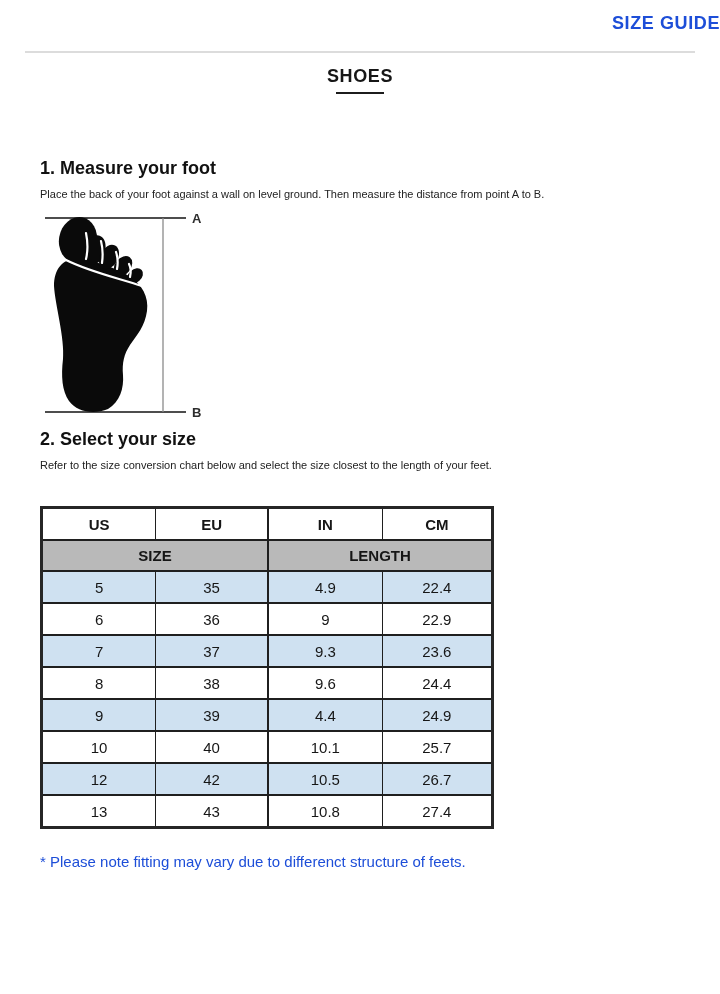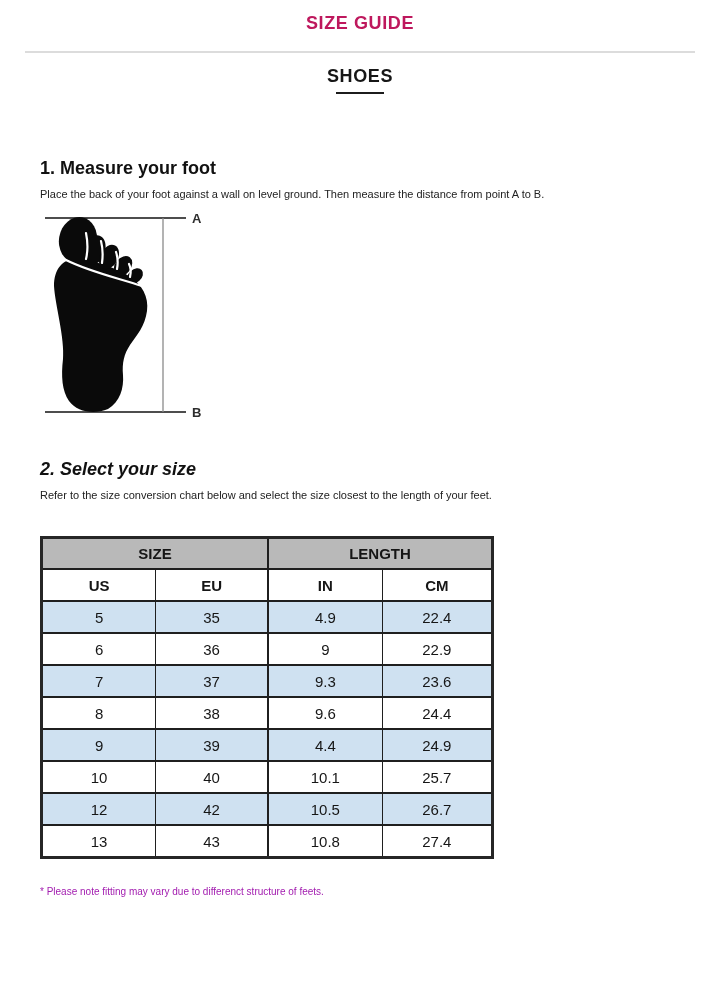--- a/index.html
+++ b/index.html
@@ -16,8 +16,8 @@
   .page{width:720px;height:994px;position:relative;}
   
   h1.page-title{
-    margin:14px 0 0;text-align:center;font-size:18px;line-height:18px;
-    font-weight:bold;letter-spacing:.6px;color:#be185d;
+    margin:14px 0 0;text-align:right;font-size:18px;line-height:18px;
+    font-weight:bold;letter-spacing:.6px;color:#1d4ed8;
   }
   .top-divider{
     margin:19px auto 0;width:670px;height:0;border:none;

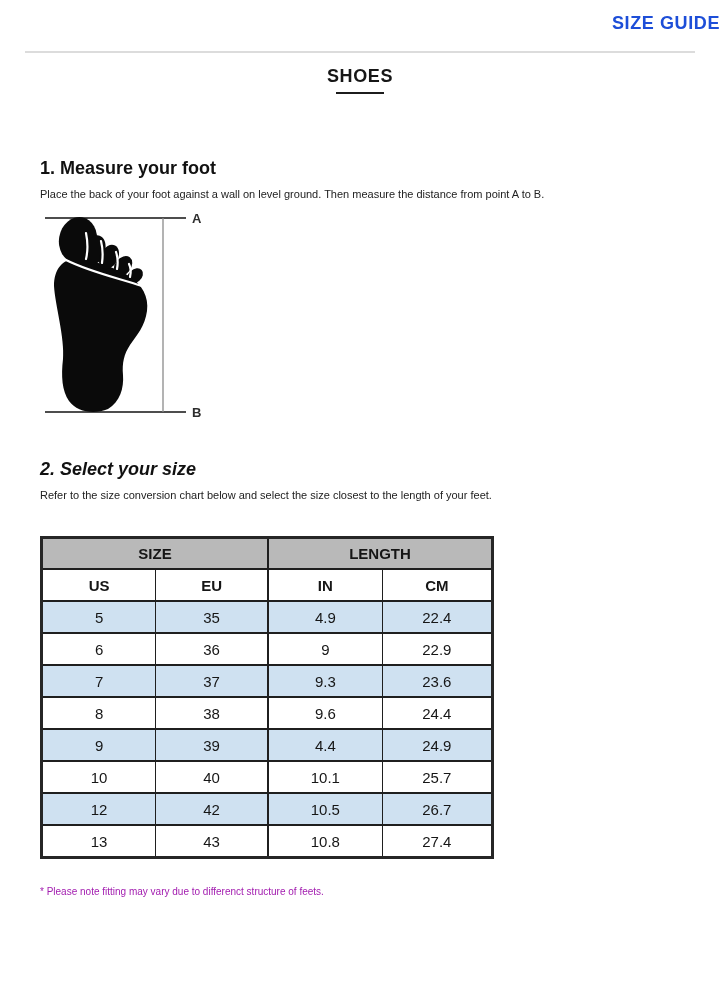--- a/index.html
+++ b/index.html
@@ -42,7 +42,7 @@
   .diagram .label-a{top:6px;}
   .diagram .label-b{top:200px;}
   .caption{margin-top:11px;}
-  #step2-heading{margin-top:30px;font-style:italic;}
+  #step2-heading{}
   
   table.size-table{
     border-collapse:collapse;margin:32px 0 0 40px;table-layout:fixed;width:454px;

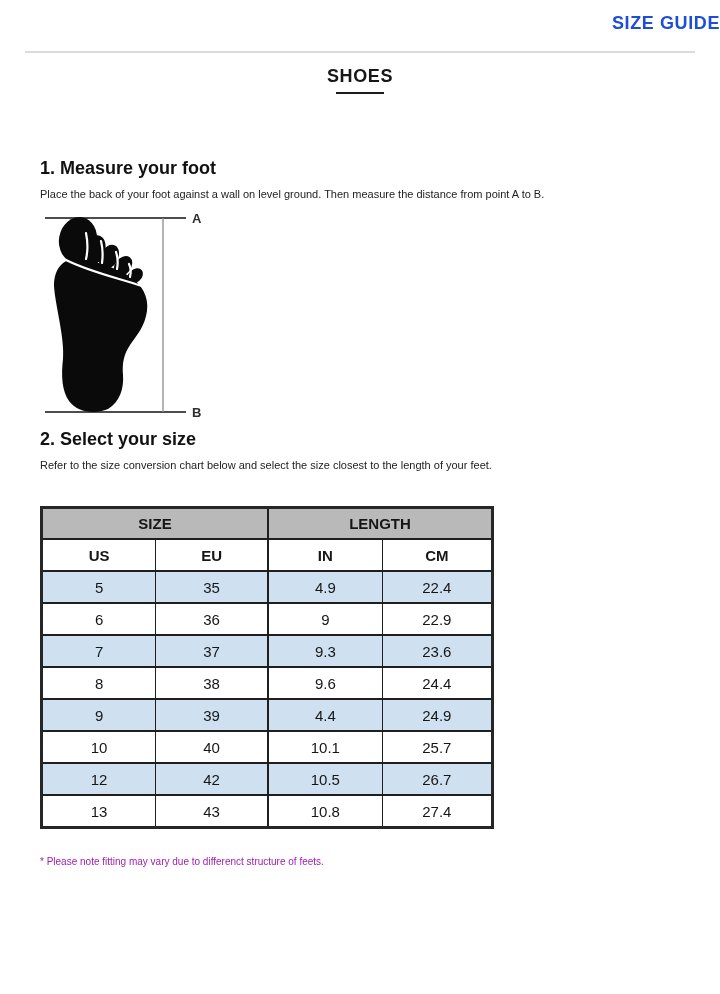--- a/index.html
+++ b/index.html
@@ -124,14 +124,14 @@
     </colgroup>
     <thead>
       <tr>
-        <th colspan="2" class="group-header">SIZE</th>
-        <th colspan="2" class="group-header gdiv">LENGTH</th>
-      </tr>
-      <tr>
         <th>US</th>
         <th>EU</th>
         <th class="gdiv">IN</th>
         <th>CM</th>
+      </tr>
+      <tr>
+        <th colspan="2" class="group-header">SIZE</th>
+        <th colspan="2" class="group-header gdiv">LENGTH</th>
       </tr>
     </thead>
     <tbody>

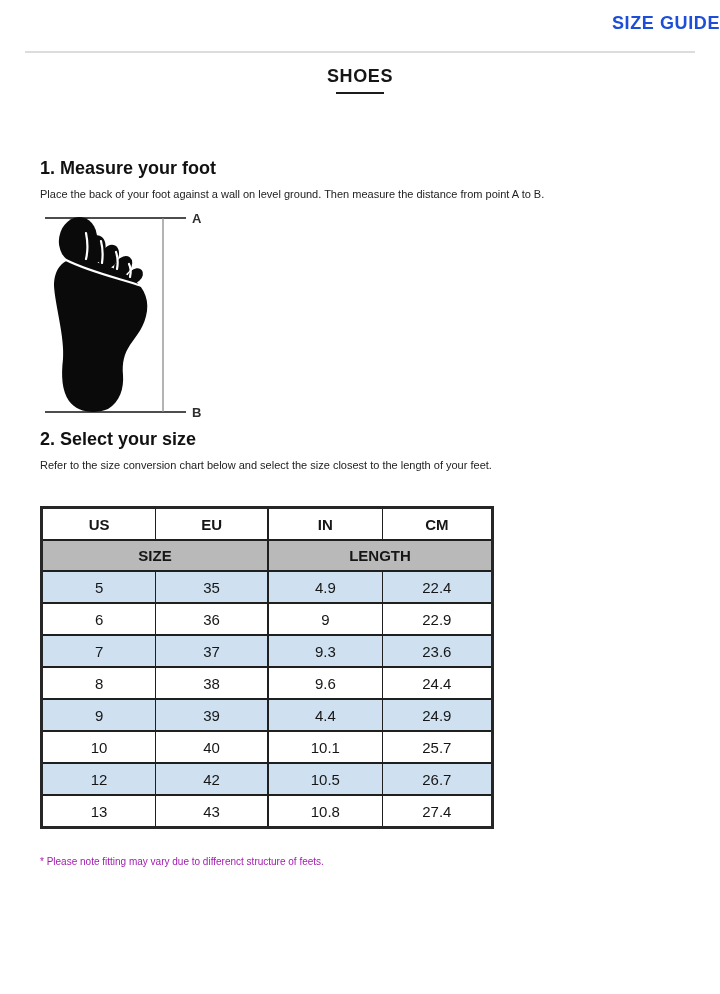--- a/index.html
+++ b/index.html
@@ -61,7 +61,7 @@
   table.size-table tbody tr:nth-child(odd) td{background:var(--row-alt-bg);}
   table.size-table td{font-weight:normal;}
   
-  .footnote{margin:24px 40px 0;font-size:10px;line-height:17px;color:#a21caf;}
+  .footnote{margin:24px 40px 0;font-size:15px;line-height:17px;color:#1d4ed8;}
 </style>
 </head>
 <body>

